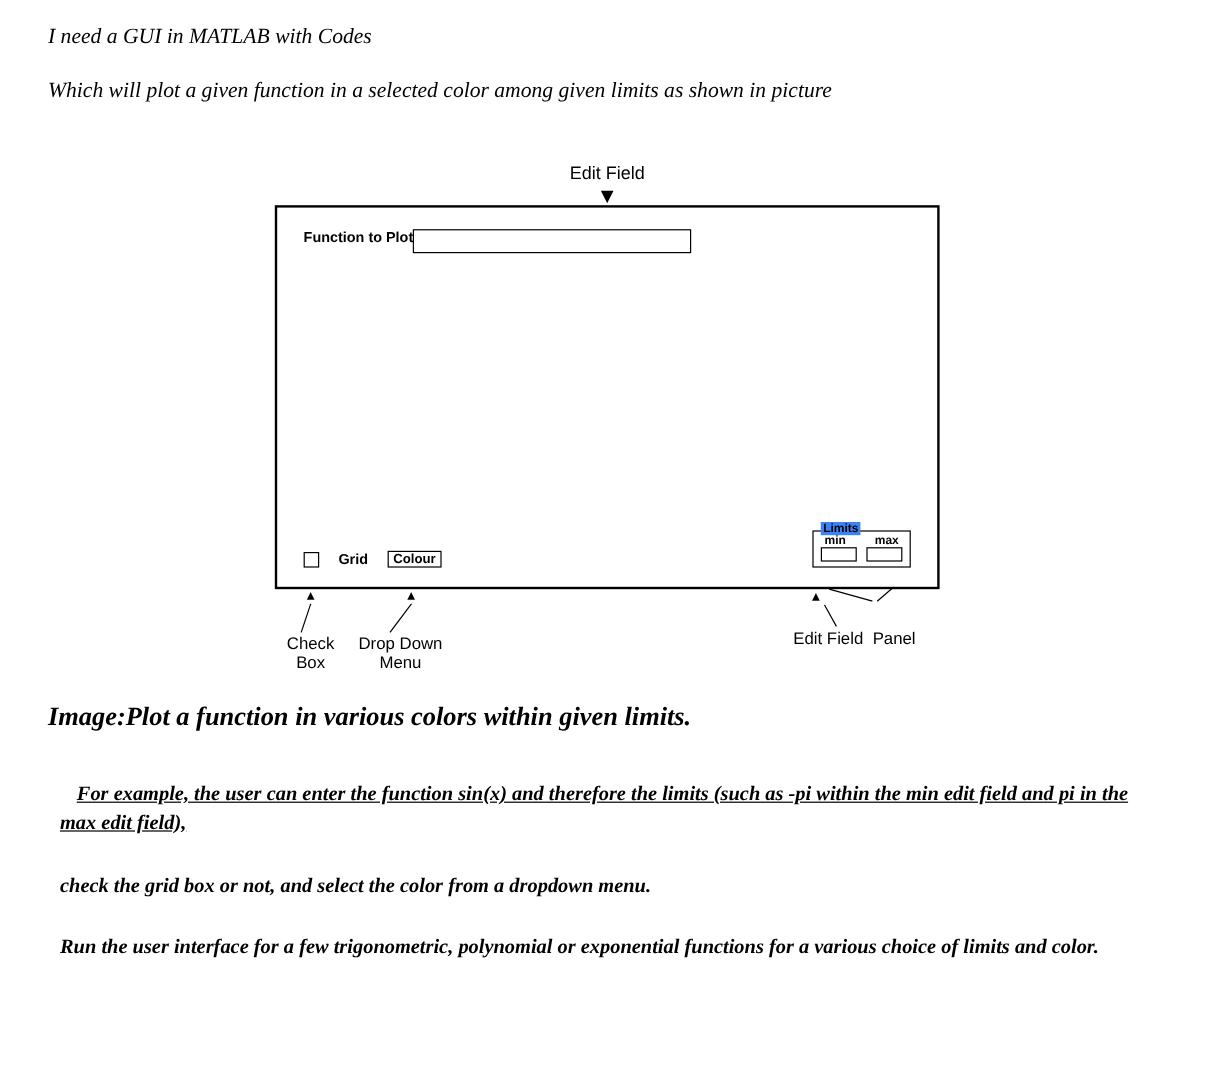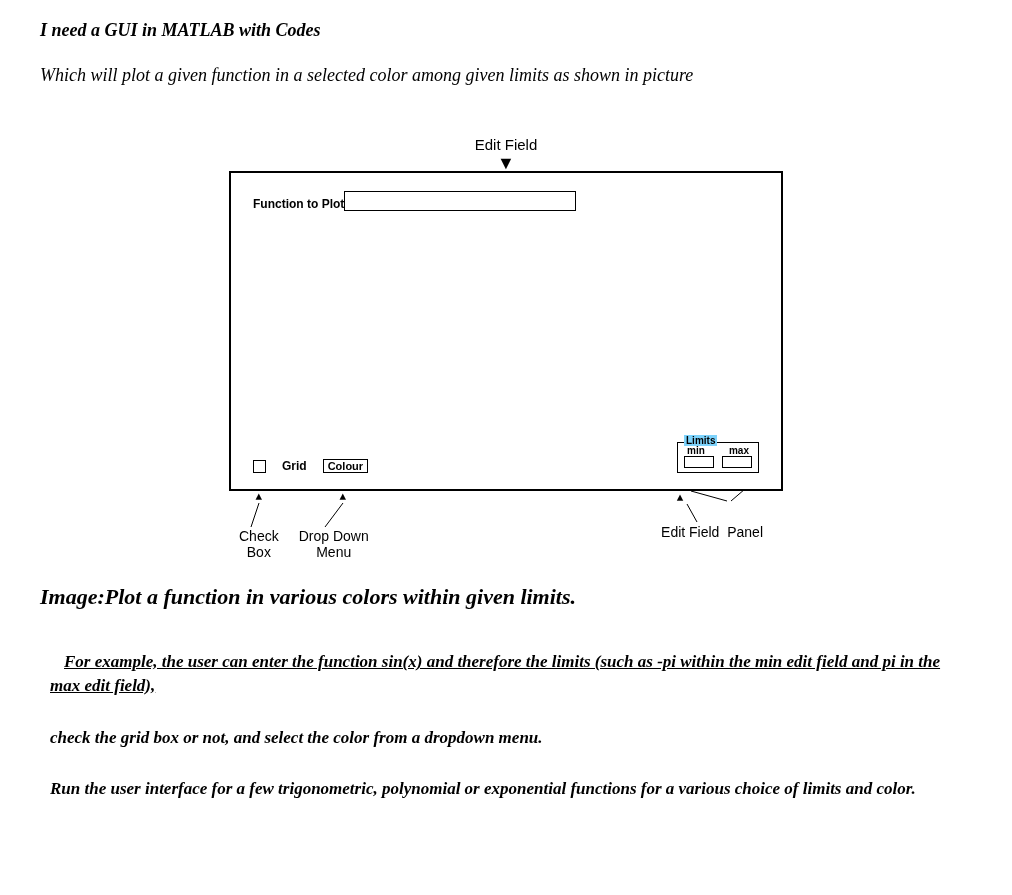--- a/index.html
+++ b/index.html
@@ -12,7 +12,7 @@
       box-sizing: border-box;
     }
     .heading1 {
-      font-weight: bold;
+      font-weight: normal;
       font-style: italic;
       font-size: 18px;
       margin-bottom: 24px;

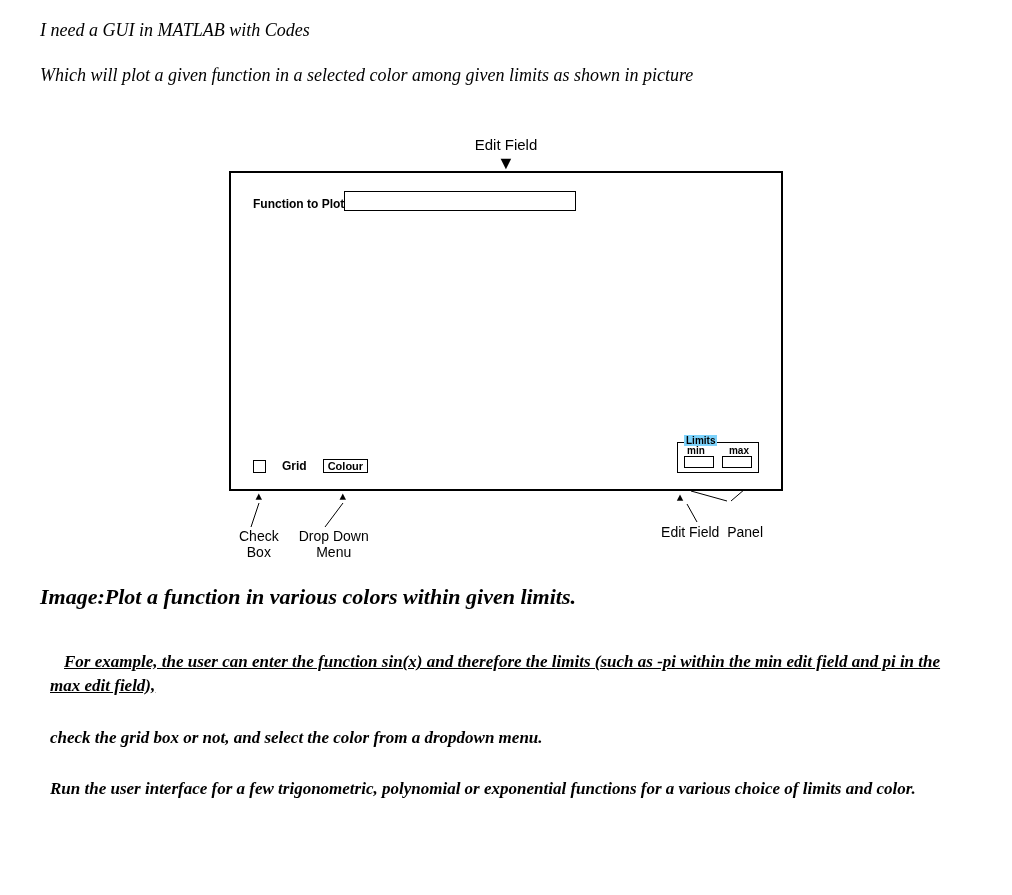--- a/index.html
+++ b/index.html
@@ -48,7 +48,7 @@
     }
     .fn-row {
       display: flex;
-      align-items: flex-end;
+      align-items: flex-start;
       margin-bottom: 16px;
     }
     .fn-label {

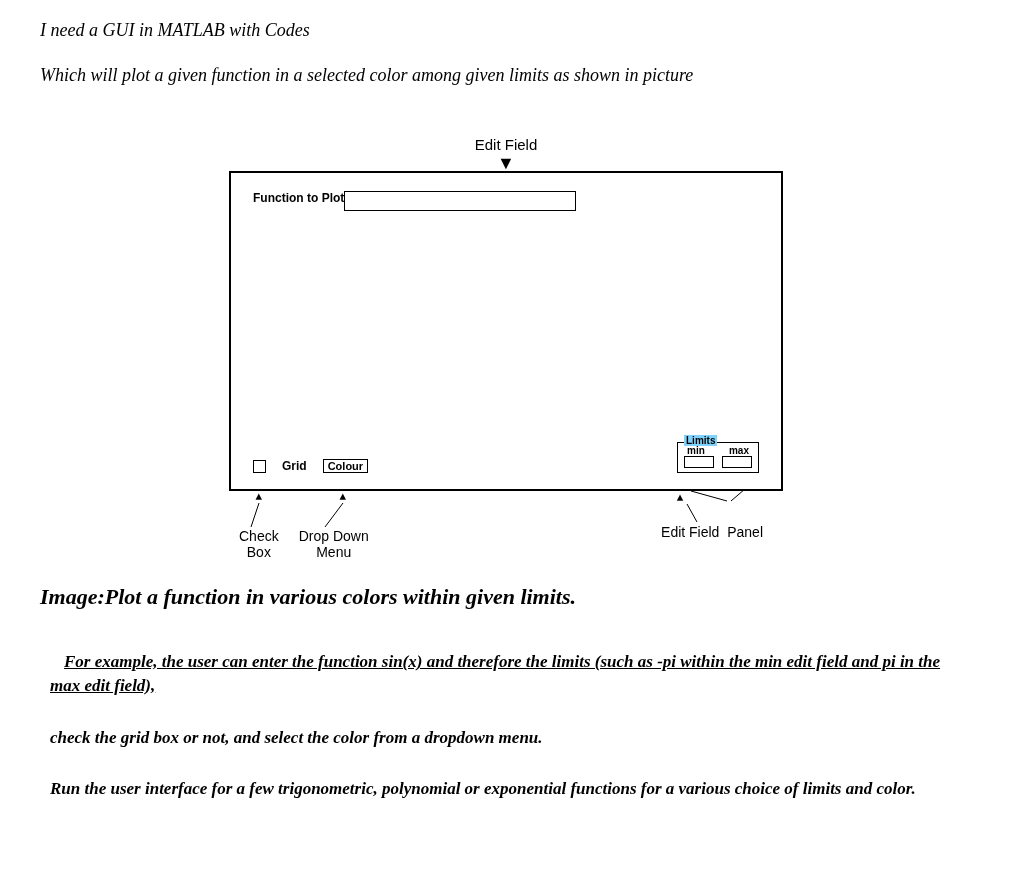--- a/index.html
+++ b/index.html
@@ -117,7 +117,7 @@
       position: absolute;
       top: -8px;
       left: 6px;
-      background: #7dd3fc;
+      background: #3b82f6;
       padding: 0 2px;
       font-family: Arial, Helvetica, sans-serif;
       font-size: 10px;

